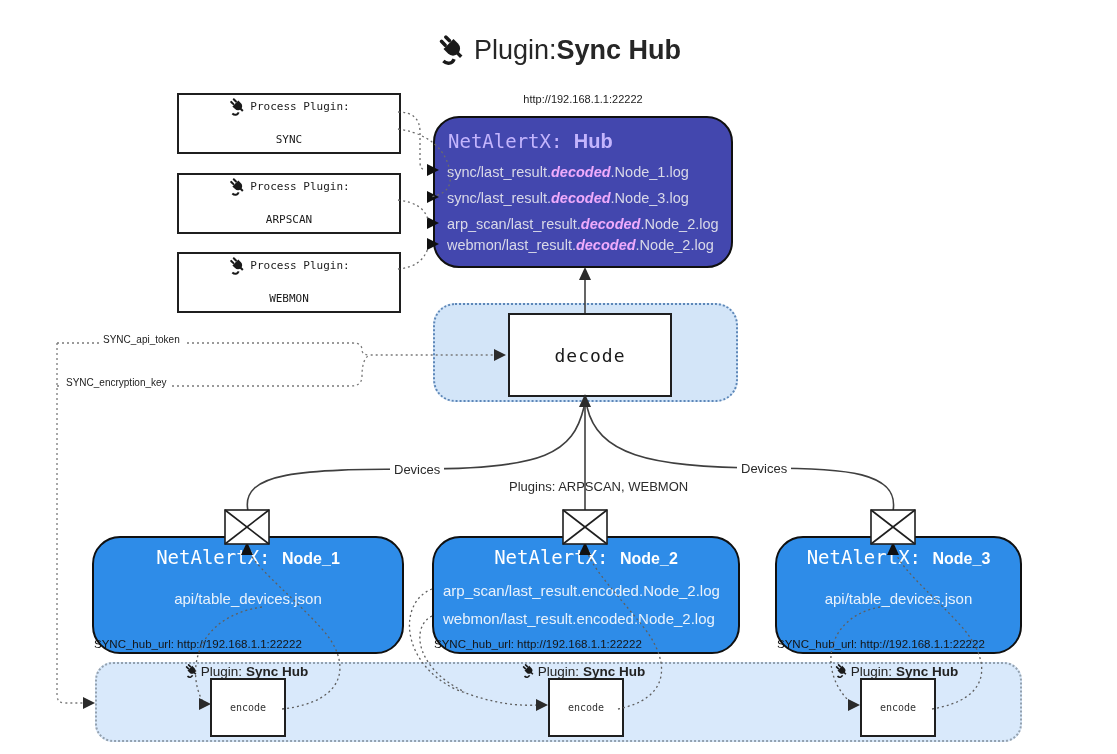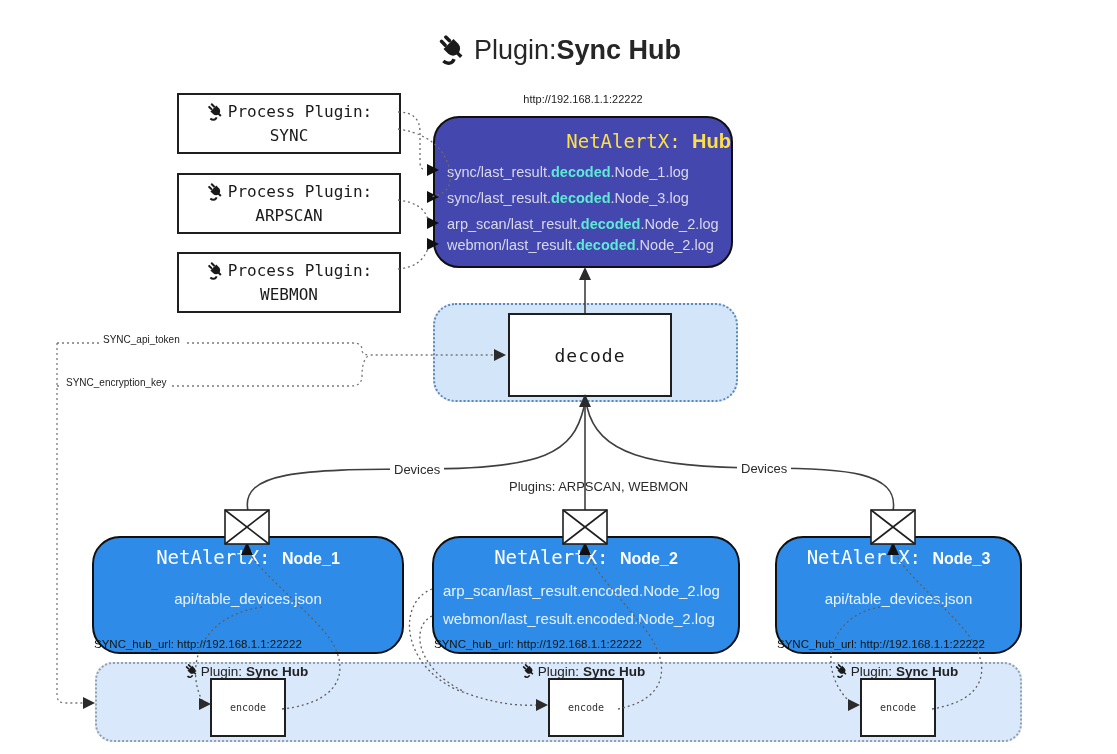--- a/index.html
+++ b/index.html
@@ -14,7 +14,7 @@
   
   .wbox{background:#fff;border:2px solid #1f1f1f;z-index:1;}
   .pbox{left:177px;width:220px;height:57px;display:flex;flex-direction:column;align-items:center;
-        justify-content:center;font-family:"DejaVu Sans Mono",monospace;font-size:16px;line-height:24px;}
+        justify-content:space-between;font-family:"DejaVu Sans Mono",monospace;font-size:11px;line-height:24px;}
   .pbox .row1{display:flex;align-items:center;}
   .pbox .plug-svg{width:20px;height:20px;margin-right:2px;}
   

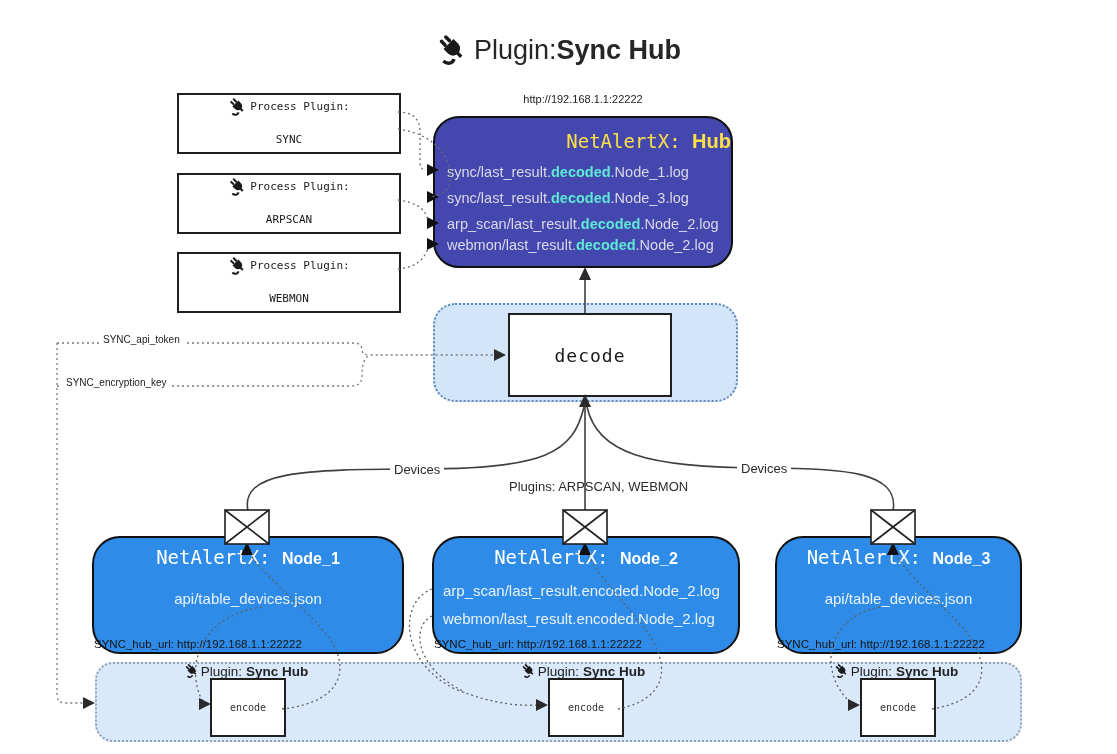--- a/index.html
+++ b/index.html
@@ -21,8 +21,8 @@
   .huburl{left:433px;top:76px;width:300px;text-align:center;font-size:11px;color:#222;z-index:1;}
   .hub{left:433px;top:99px;width:300px;height:152px;background:#4347ae;border:2px solid #101010;
        border-radius:26px;z-index:1;color:#d9d9e8;box-sizing:border-box;}
-  .hub .hubtitle{position:absolute;top:12px;left:0;width:100%;text-align:right;color:#fde047;
-       font-family:"DejaVu Sans Mono",monospace;font-size:19px;}
+  .hub .hubtitle{position:absolute;top:12px;left:0;width:100%;text-align:left;color:#c4b5fd;
+       font-family:"DejaVu Sans Mono",monospace;font-size:19px;padding-left:13px;}
   .hub .hubtitle b{font-family:"Liberation Sans",sans-serif;font-size:20px;font-weight:700;}
   .hubline{position:absolute;left:12px;white-space:nowrap;font-size:14.5px;}
   .hubline b{color:#5eead4;font-weight:700;}

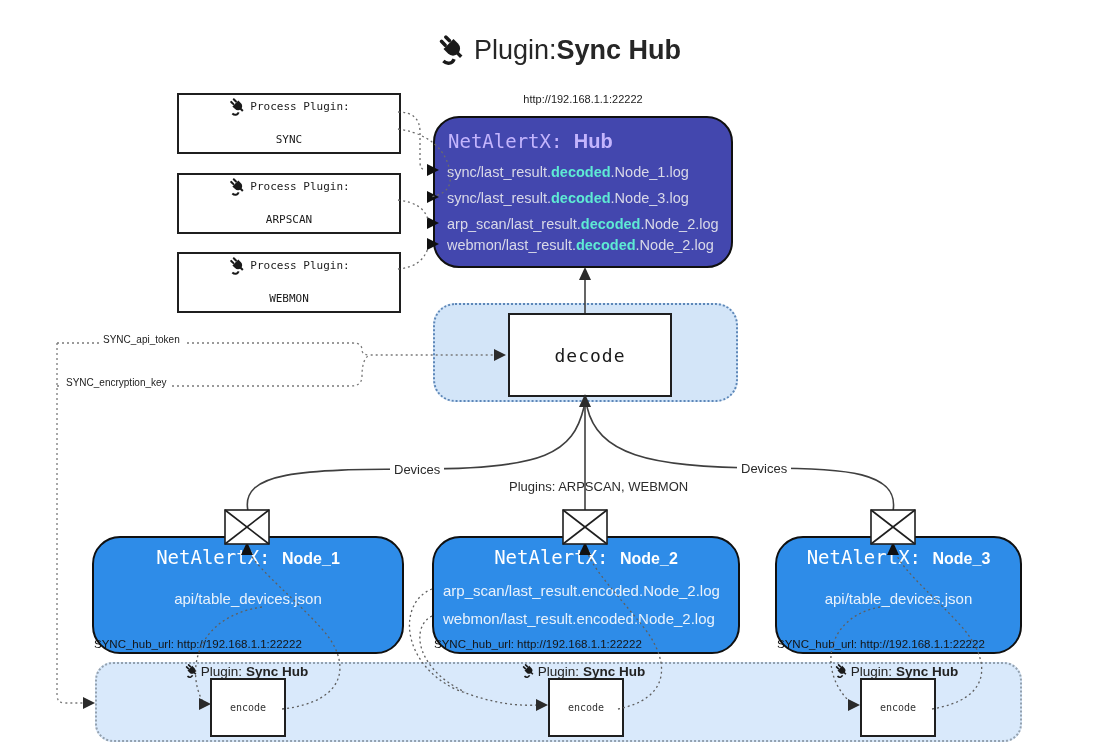--- a/index.html
+++ b/index.html
@@ -25,7 +25,7 @@
        font-family:"DejaVu Sans Mono",monospace;font-size:19px;padding-left:13px;}
   .hub .hubtitle b{font-family:"Liberation Sans",sans-serif;font-size:20px;font-weight:700;}
   .hubline{position:absolute;left:12px;white-space:nowrap;font-size:14.5px;}
-  .hubline b{color:#5eead4;font-weight:700;}
+  .hubline b{color:#f0abfc;font-weight:700;font-style:italic;}
   
   .dcontainer{left:433px;top:286px;width:305px;height:99px;background:#d3e5f8;
               border:2px dotted #5d87b8;border-radius:22px;box-sizing:border-box;z-index:1;}

